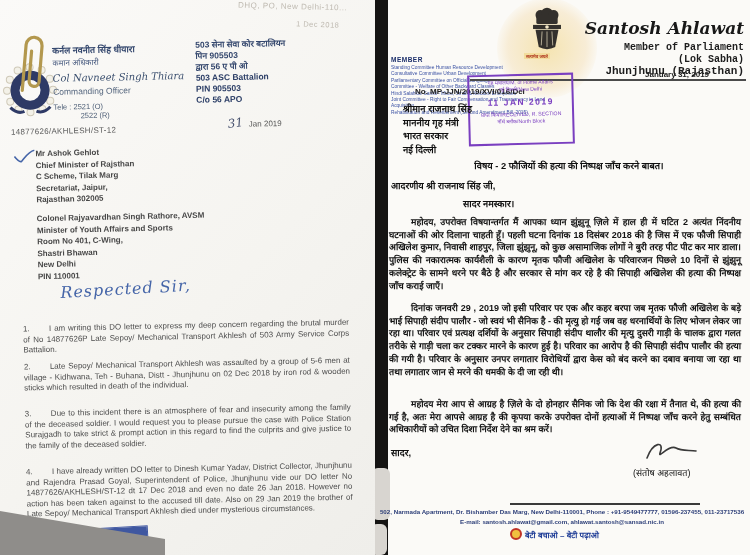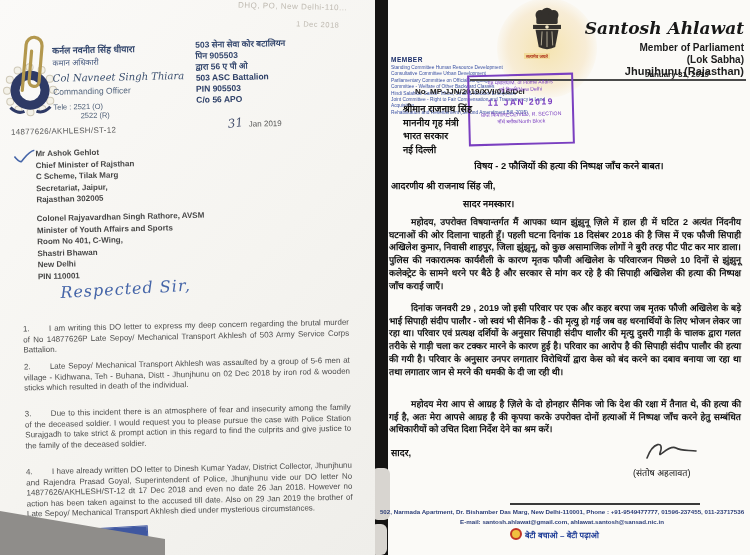--- a/index.html
+++ b/index.html
@@ -45,7 +45,7 @@
   .motto{color:#b23b22;font-size:4.5px;font-weight:bold;}
   .mp-name{font-family:"DejaVu Serif",serif;font-style:italic;font-weight:bold;
     font-size:17px;color:#181818;}
-  .mp-line{font-family:Liberation Sans, sans-serif;font-weight:bold;color:#1d1d1d;}
+  .mp-line{font-family:Liberation Mono, monospace;font-weight:bold;color:#1d1d1d;}
   .rule{background:#4a4a4a;height:1.5px;}
   .ref-row{font-size:8px;font-weight:bold;color:#222;}
   .rstamp{width:102px;height:64px;border:2px solid #7a3fc0;transform:rotate(-1.5deg);

